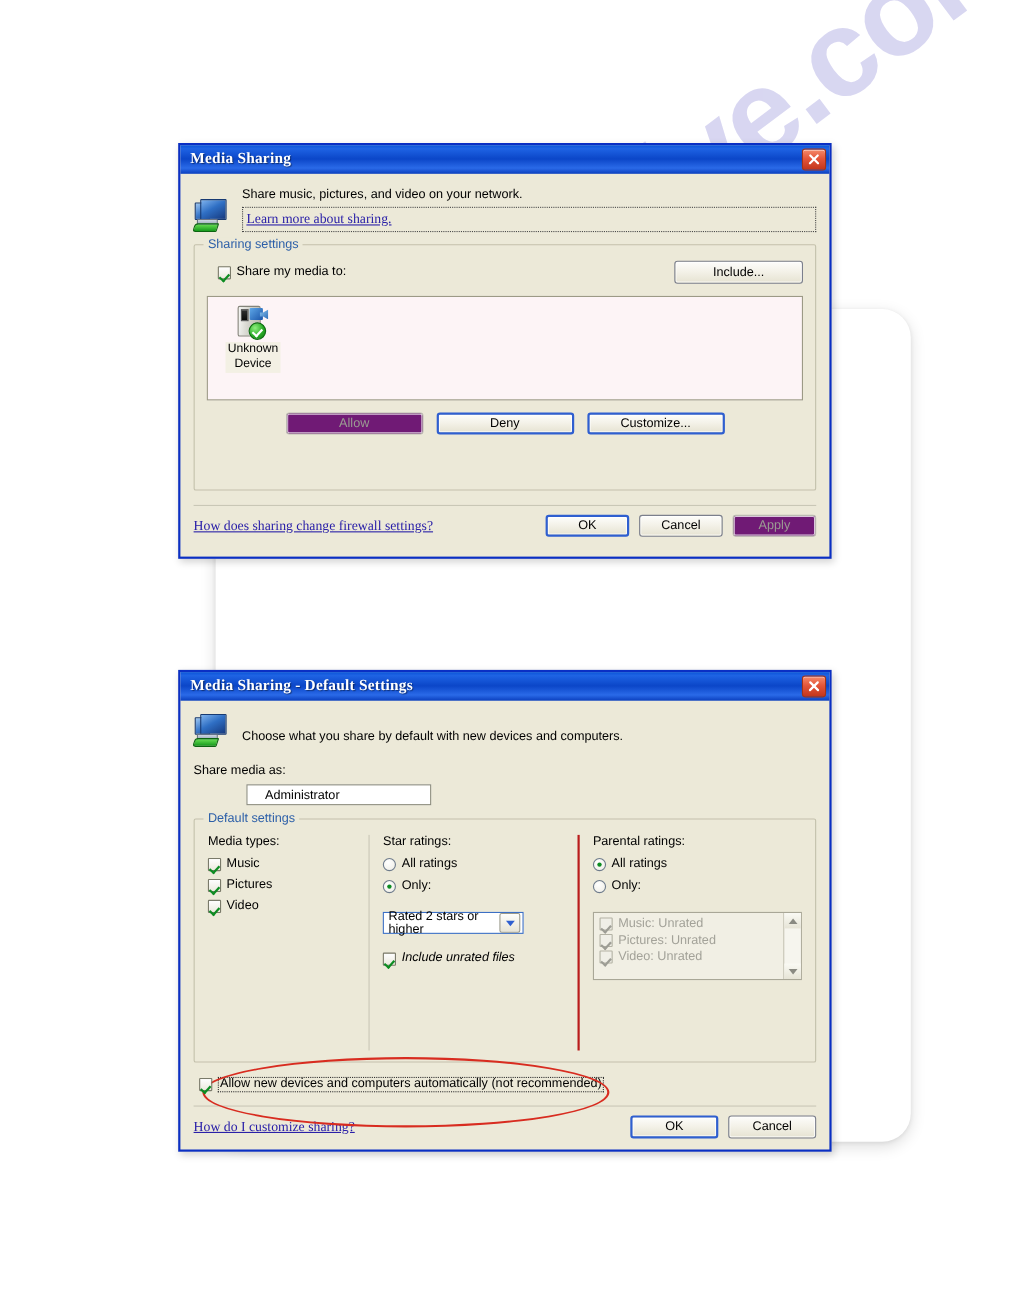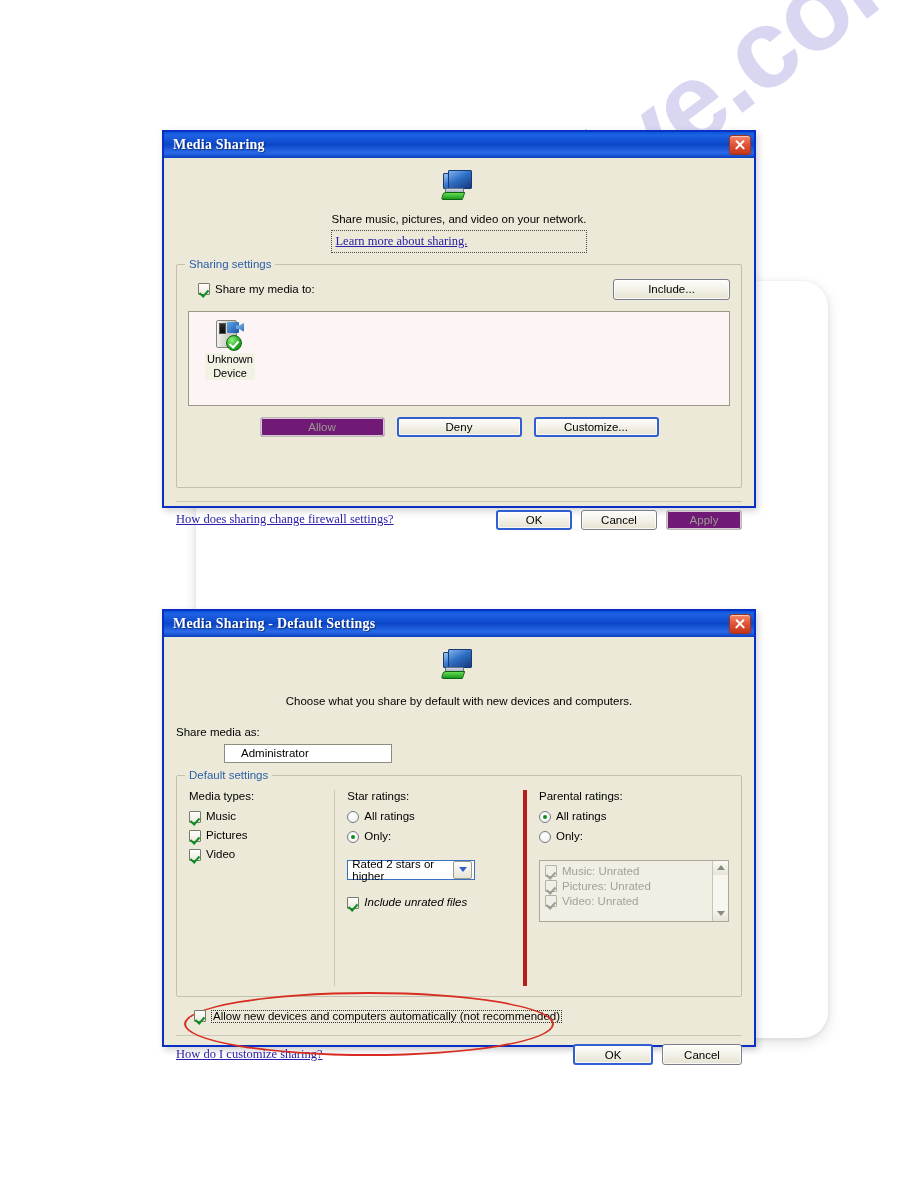--- a/index.html
+++ b/index.html
@@ -84,7 +84,7 @@
   .xp-body{padding:10px 12px 10px 12px;position:relative;height:100%;box-sizing:border-box;}
 
   
-  .hdr{display:flex;gap:10px;align-items:center;flex-direction:column;}
+  .hdr{display:flex;gap:10px;align-items:flex-end;}
   .pc-icon{width:34px;height:30px;flex:none;position:relative;margin-top:2px;}
   .pc-icon .mon{
     position:absolute;left:6px;top:0;width:22px;height:17px;

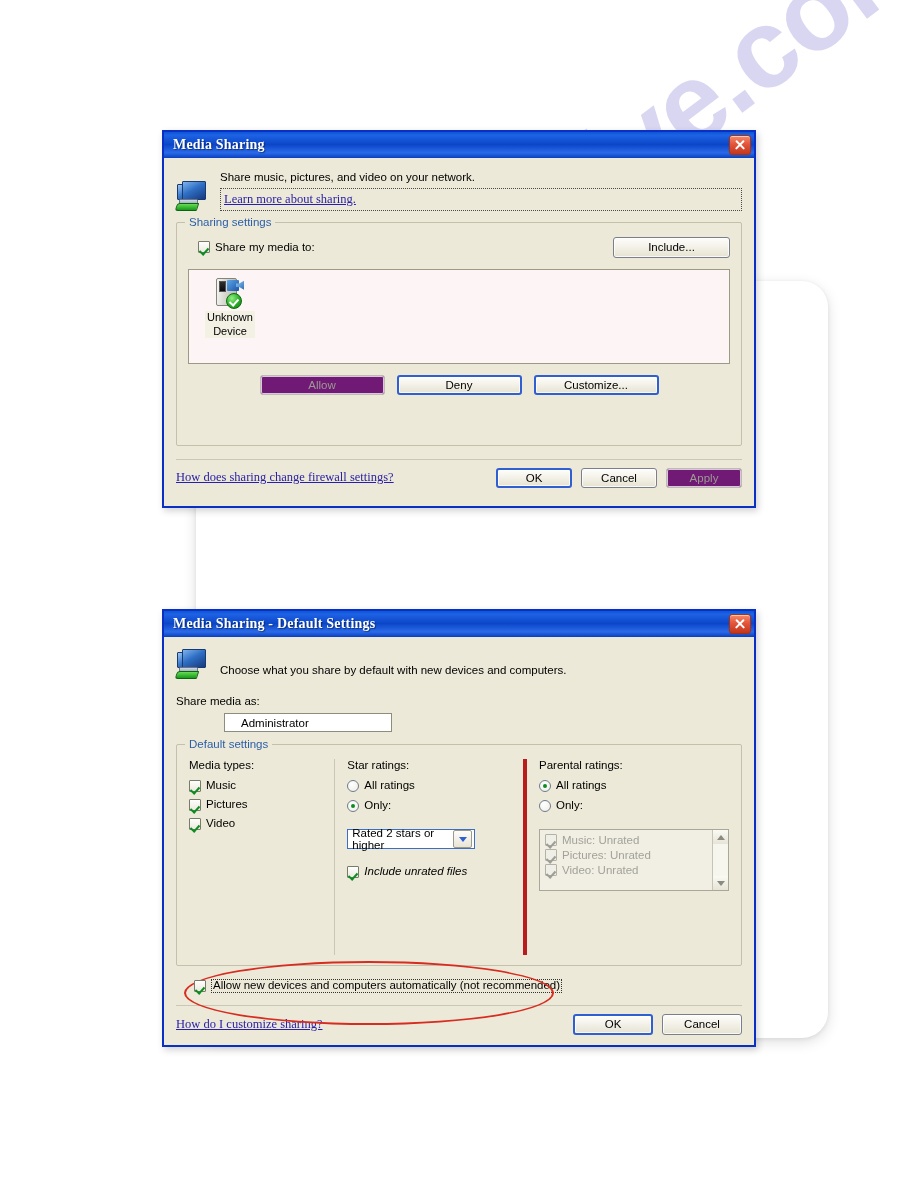--- a/index.html
+++ b/index.html
@@ -407,7 +407,7 @@
           </div>
         </div>
 
-        <div style="width:196px;padding:0 12px;border-right:4px solid #b91c1c;">
+        <div style="width:196px;padding:0 12px;border-right:2px solid #b91c1c;">
           <div style="margin-bottom:9px;">Star ratings:</div>
           <div class="ckrow" style="margin-bottom:8px;">
             <span class="rb"></span>

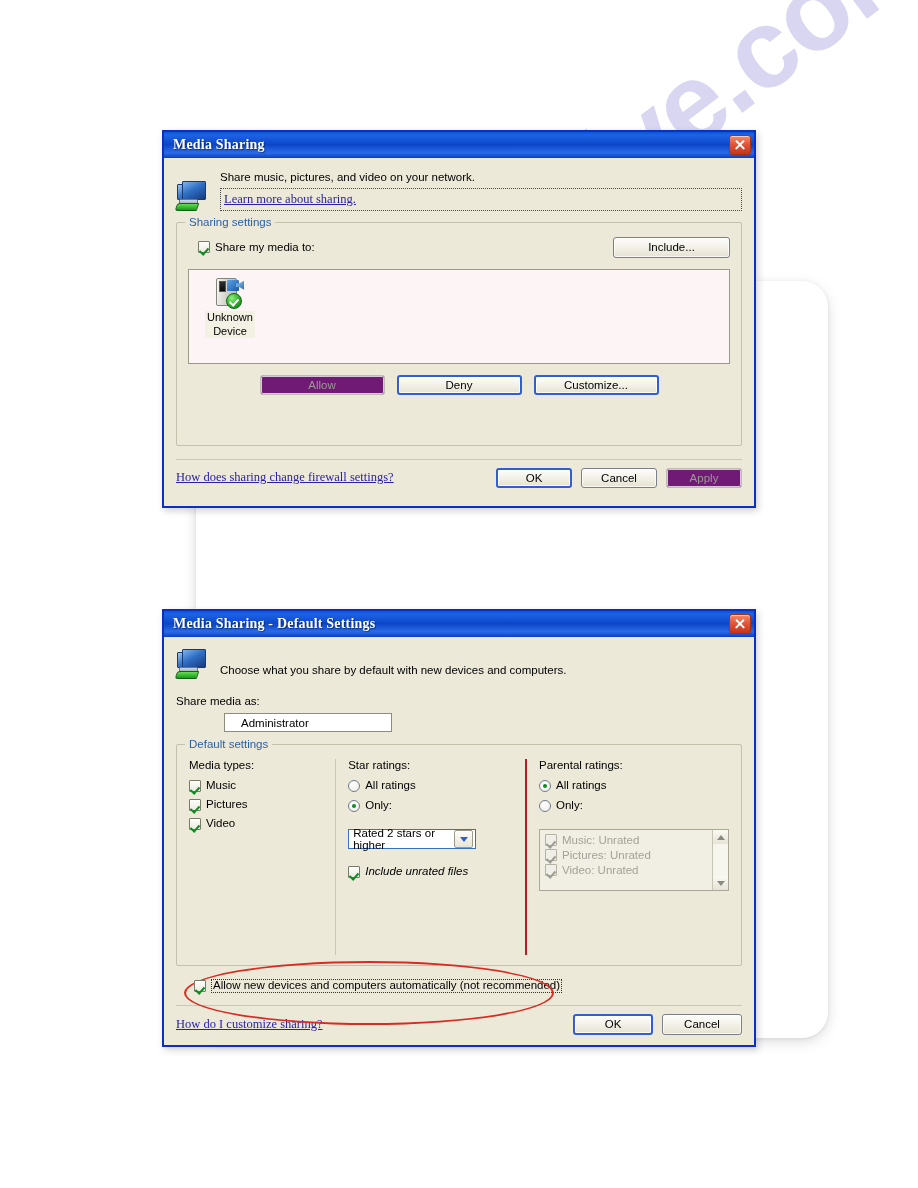--- a/index.html
+++ b/index.html
@@ -470,7 +470,7 @@
 
     <div style="position:relative;margin-top:13px;">
       <div id="red-ellipse"></div>
-      <div class="ckrow" style="margin-left:18px;">
+      <div class="ckrow" style="margin-left:5px;">
         <span class="cb checked"></span>
         <span class="lbl dotted-focus">Allow new devices and computers automatically (not recommended)</span>
       </div>

